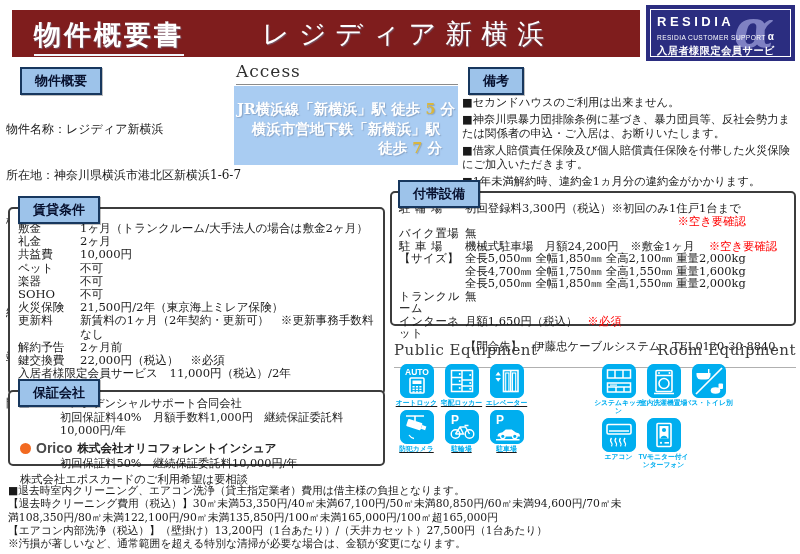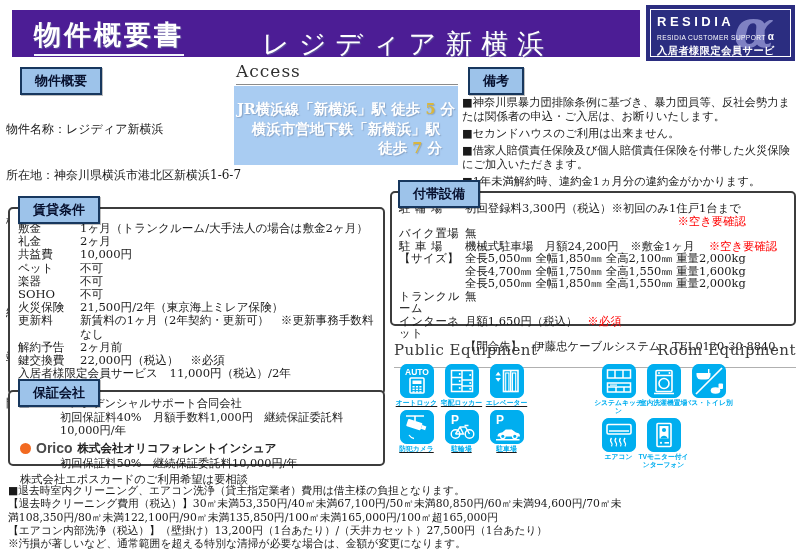--- a/index.html
+++ b/index.html
@@ -7,7 +7,7 @@
         font-family:"DejaVu Serif","Liberation Serif",serif;color:#1a1a1a;}
 
   
-  .hband{position:absolute;left:12px;top:10px;width:628px;height:47px;background:#4c1d95;}
+  .hband{position:absolute;left:12px;top:10px;width:628px;height:47px;background:#7f1d1d;}
   .doc-title{position:absolute;left:22px;top:7px;font-size:27px;font-weight:bold;color:#fff;
              letter-spacing:3px;border-bottom:2px solid #f2f6fc;padding-bottom:1px;
              text-shadow:1px 1px 1px rgba(110,130,160,.55);}

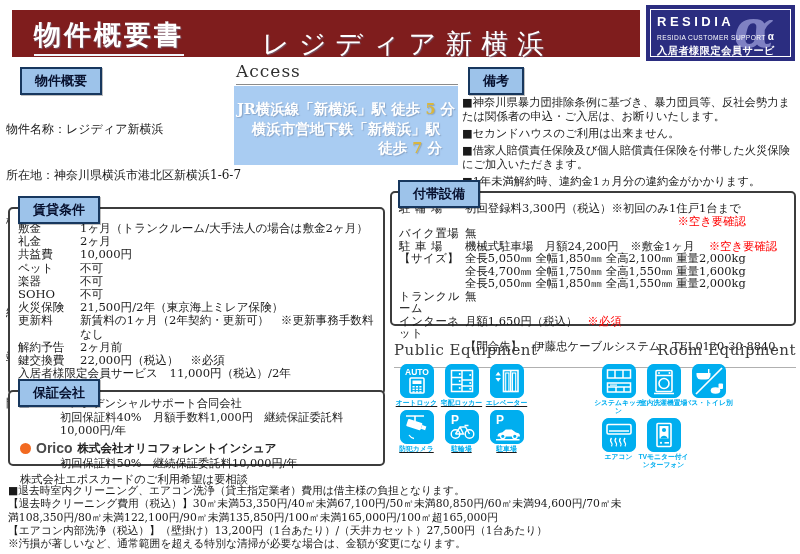--- a/index.html
+++ b/index.html
@@ -11,7 +11,7 @@
   .doc-title{position:absolute;left:22px;top:7px;font-size:27px;font-weight:bold;color:#fff;
              letter-spacing:3px;border-bottom:2px solid #f2f6fc;padding-bottom:1px;
              text-shadow:1px 1px 1px rgba(110,130,160,.55);}
-  .prop-title{position:absolute;left:250px;top:16px;font-size:27px;color:#fff;letter-spacing:9px;
+  .prop-title{position:absolute;left:250px;top:6px;font-size:27px;color:#fff;letter-spacing:9px;
              text-shadow:1px 1px 1px rgba(110,130,160,.55);}
   .logo{position:absolute;left:646px;top:5px;width:149px;height:56px;background:#2b2d80;
         box-sizing:border-box;padding:4px;}

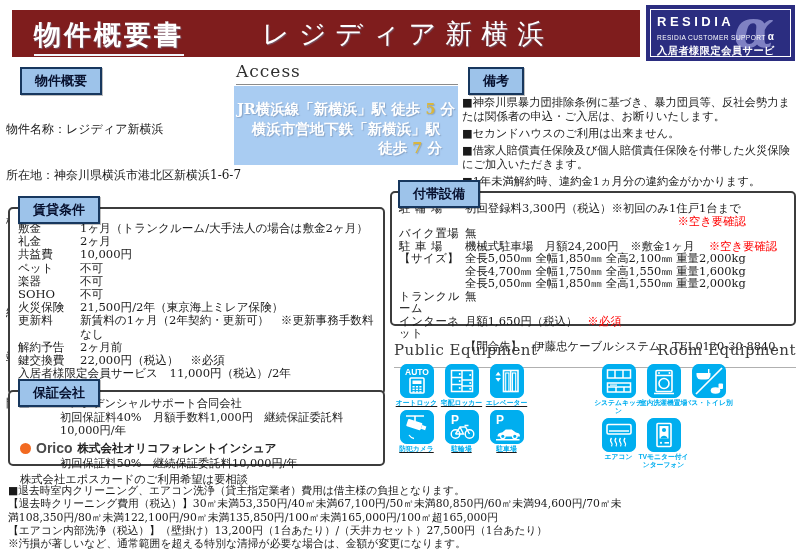--- a/index.html
+++ b/index.html
@@ -126,8 +126,8 @@
 
   <div class="chip" style="left:468px;top:67px;">備考</div>
   <div class="remarks">
+    <div>■セカンドハウスのご利用は出来ません。</div>
     <div>■神奈川県暴力団排除条例に基づき、暴力団員等、反社会勢力または関係者の申込・ご入居は、お断りいたします。</div>
-    <div>■セカンドハウスのご利用は出来ません。</div>
     <div>■借家人賠償責任保険及び個人賠償責任保険を付帯した火災保険にご加入いただきます。</div>
     <div>■1年未満解約時、違約金1ヵ月分の違約金がかかります。</div>
   </div>

